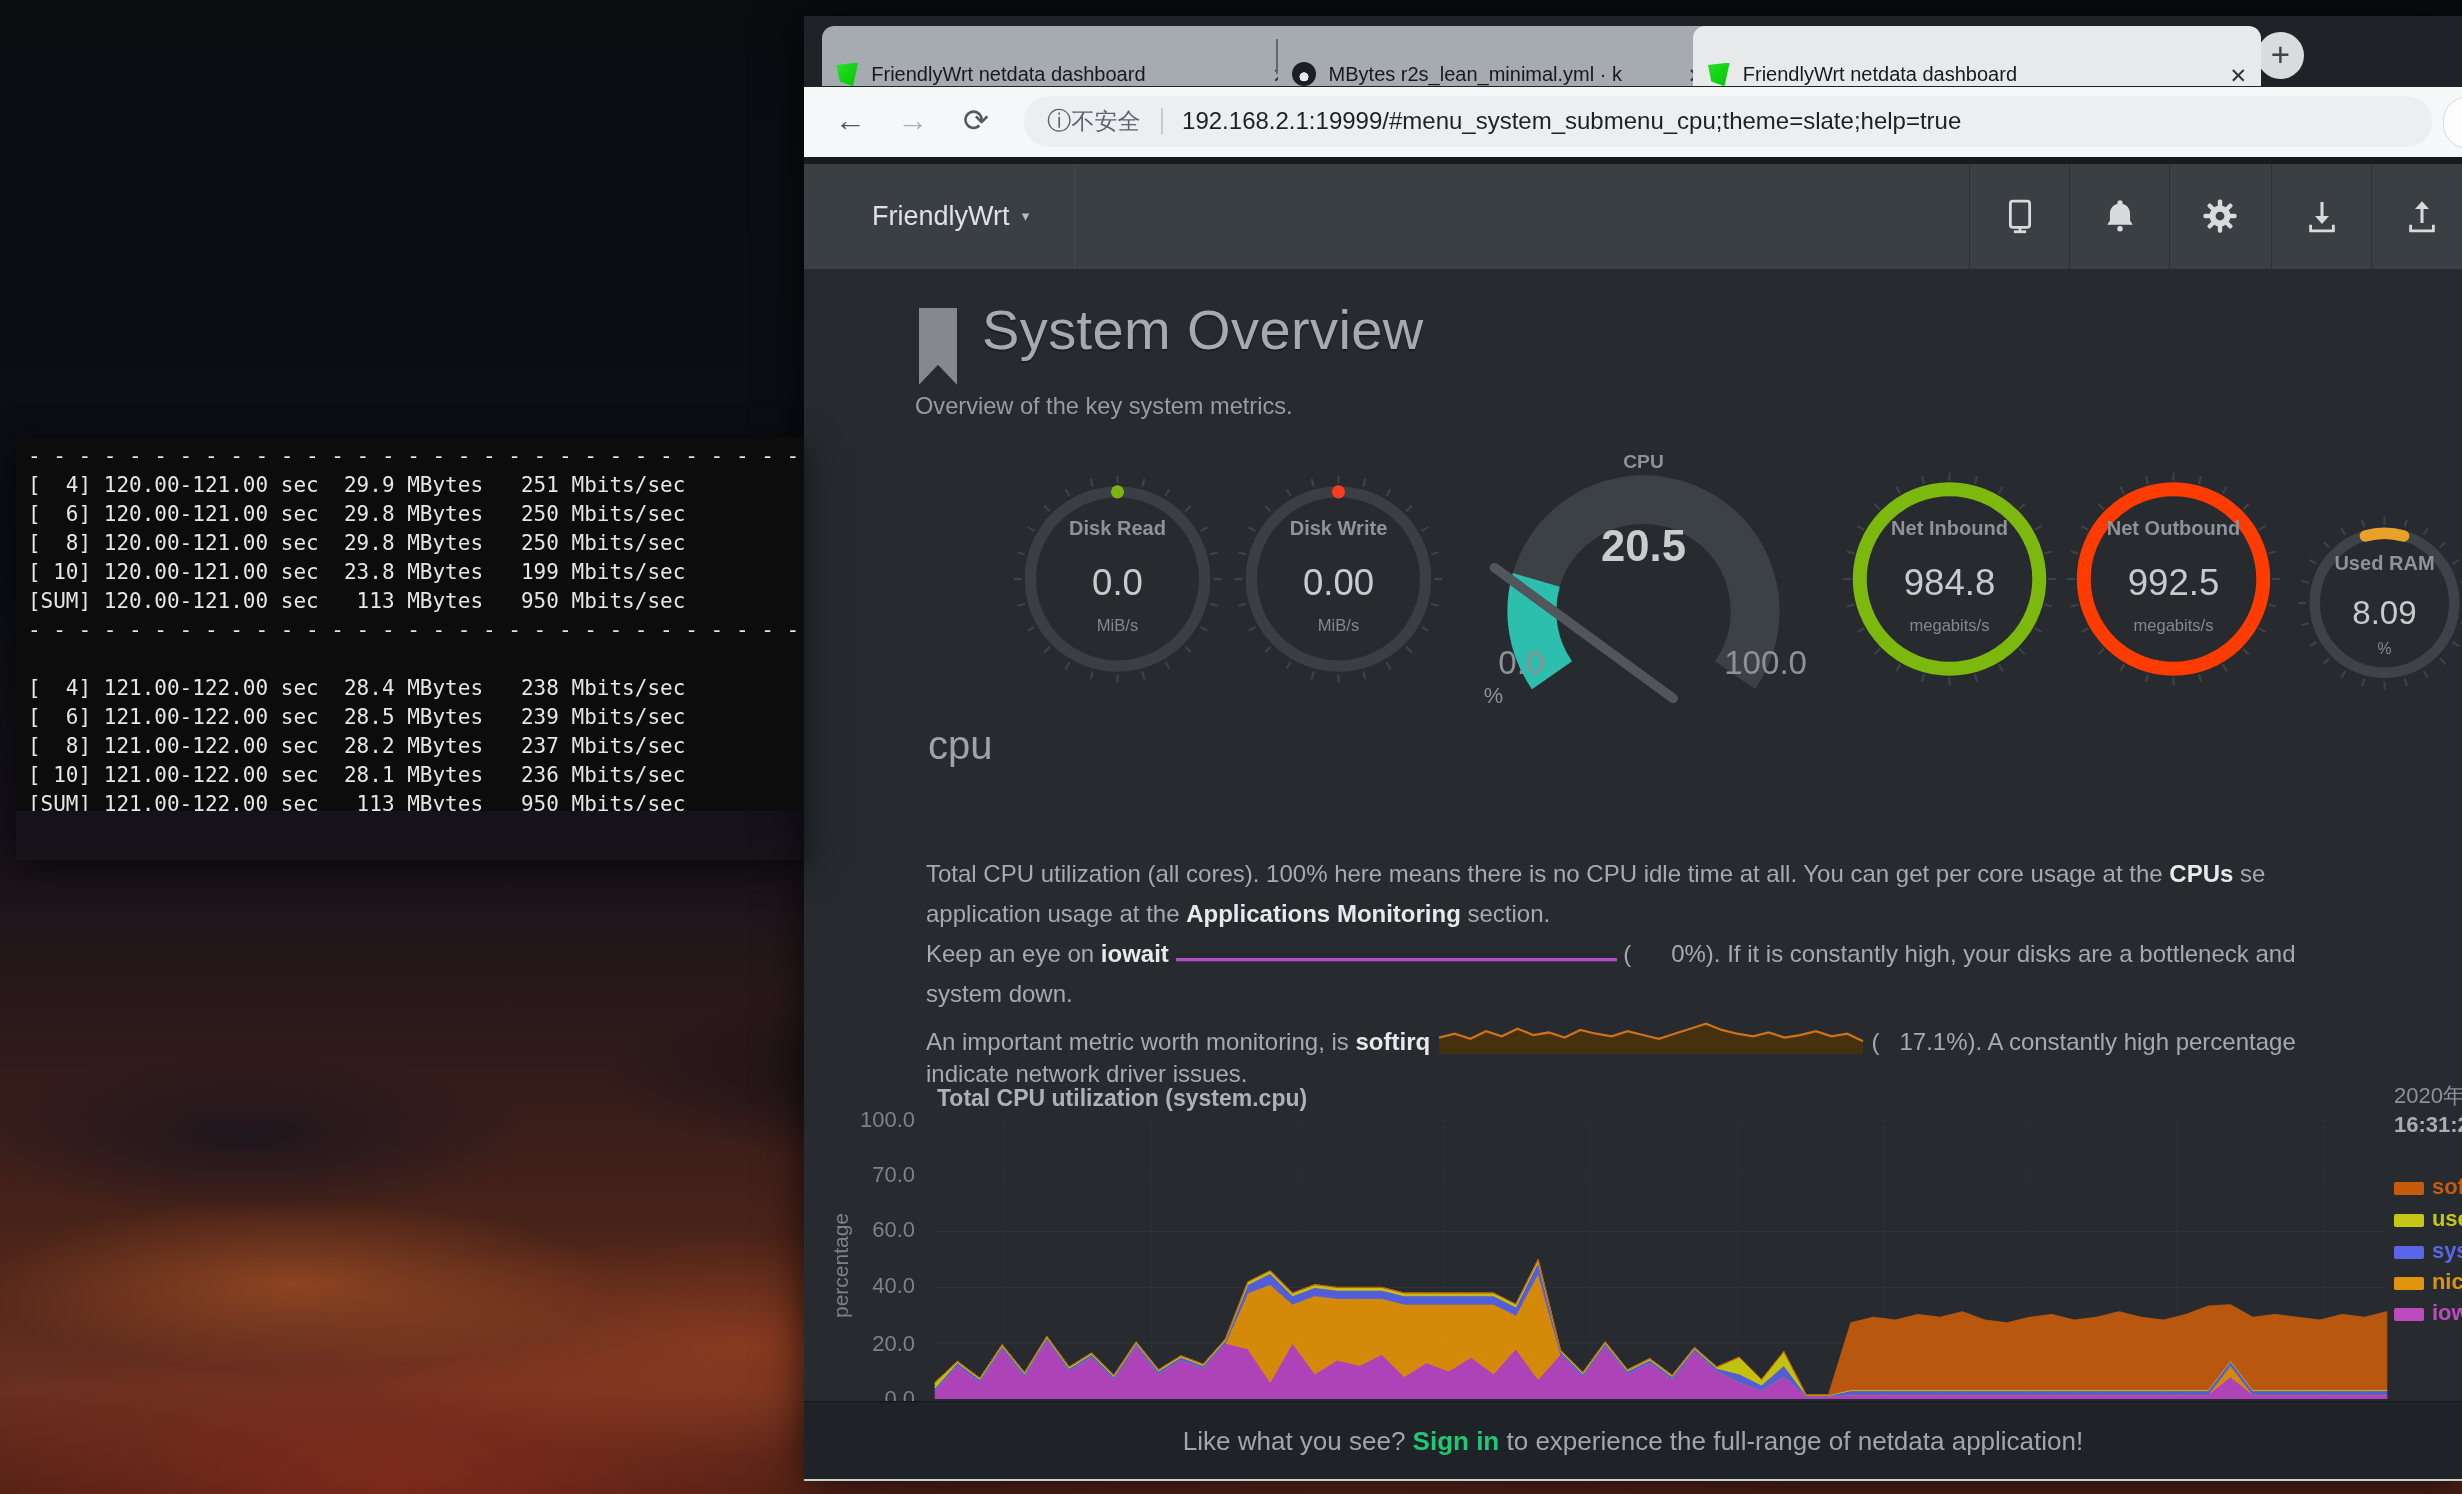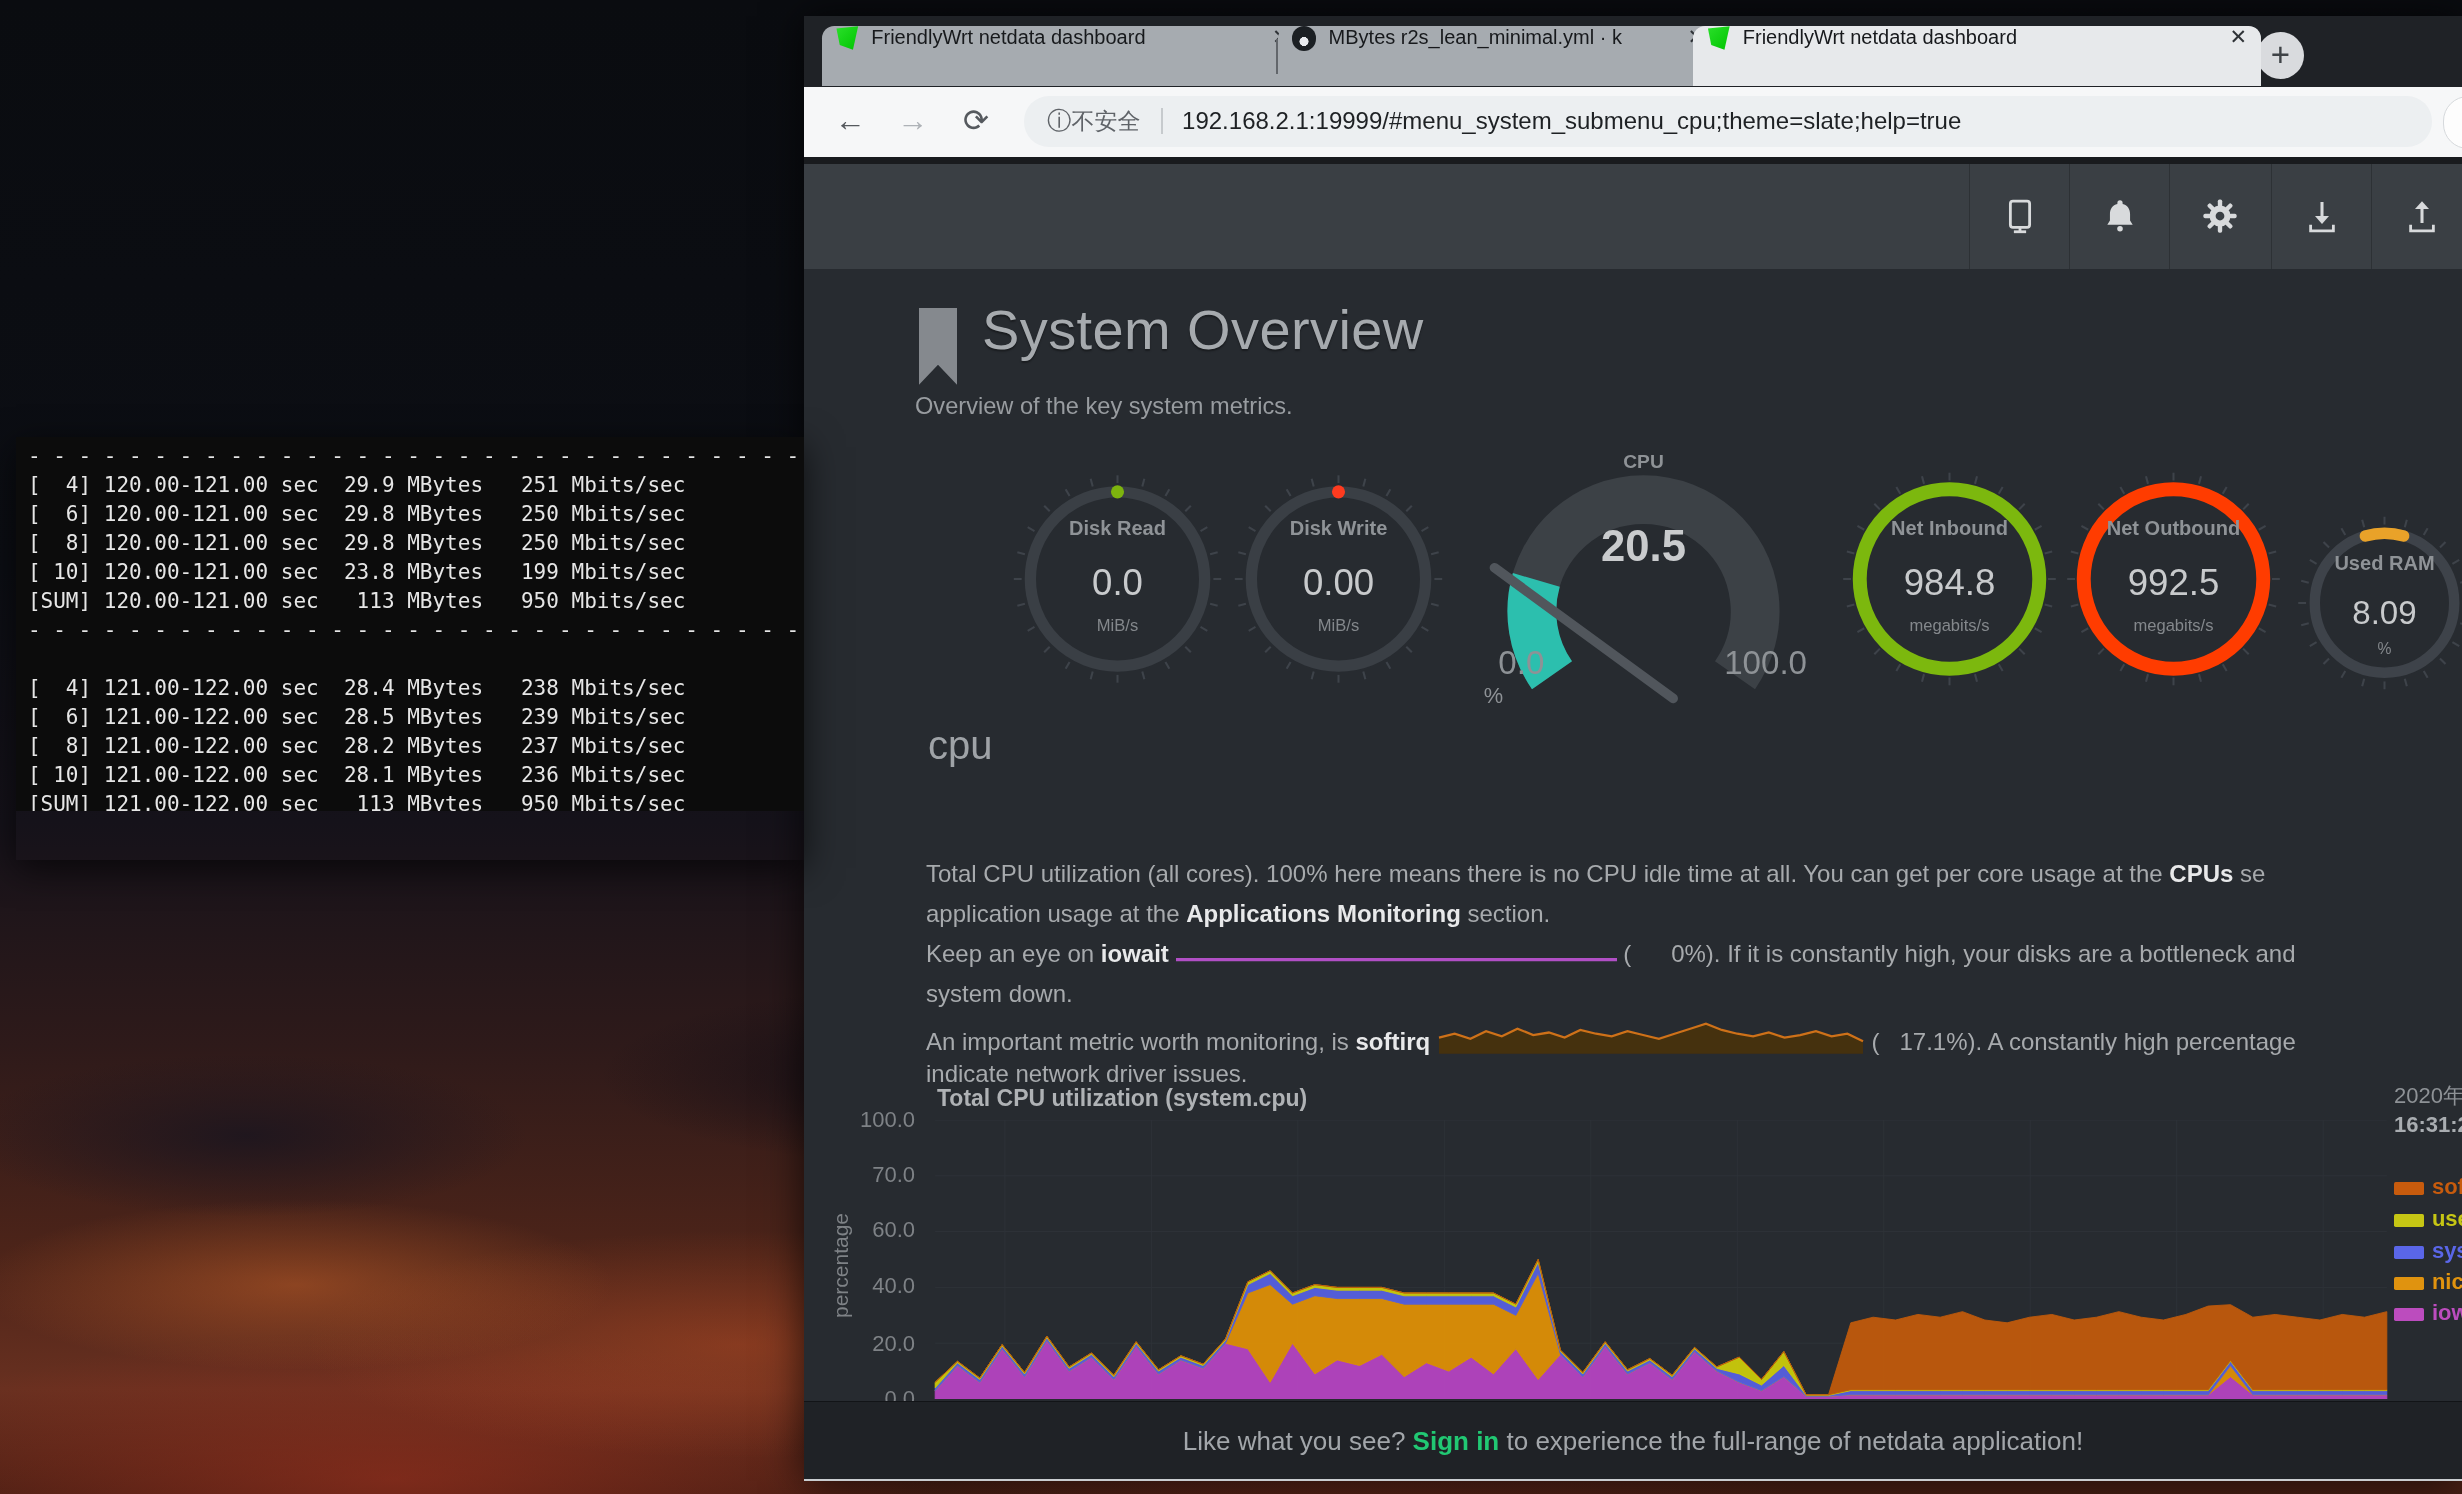--- a/index.html
+++ b/index.html
@@ -29,7 +29,7 @@
            background:#272B30;box-shadow:0 0 39px rgba(0,0,0,.7);}
   .tabstrip{position:absolute;left:0;top:0;width:100%;height:71px;background:#1F2226;}
   .tab{position:absolute;top:10.5px;height:60px;border-radius:12.2px 12.2px 0 0;display:flex;
-       align-items:flex-start;padding:0 14px;background:#A6ABB0;}
+       align-items:flex-end;padding:0 14px;background:#A6ABB0;}
   .tab.active{background:#E7E9EB;z-index:2;}
   .tab-title{font-size:20px;color:#17191C;margin-left:12.2px;white-space:nowrap;overflow:hidden;flex:1;}
   .tab-close{font-size:21px;color:#2F3337;margin-left:10.5px;line-height:1;}

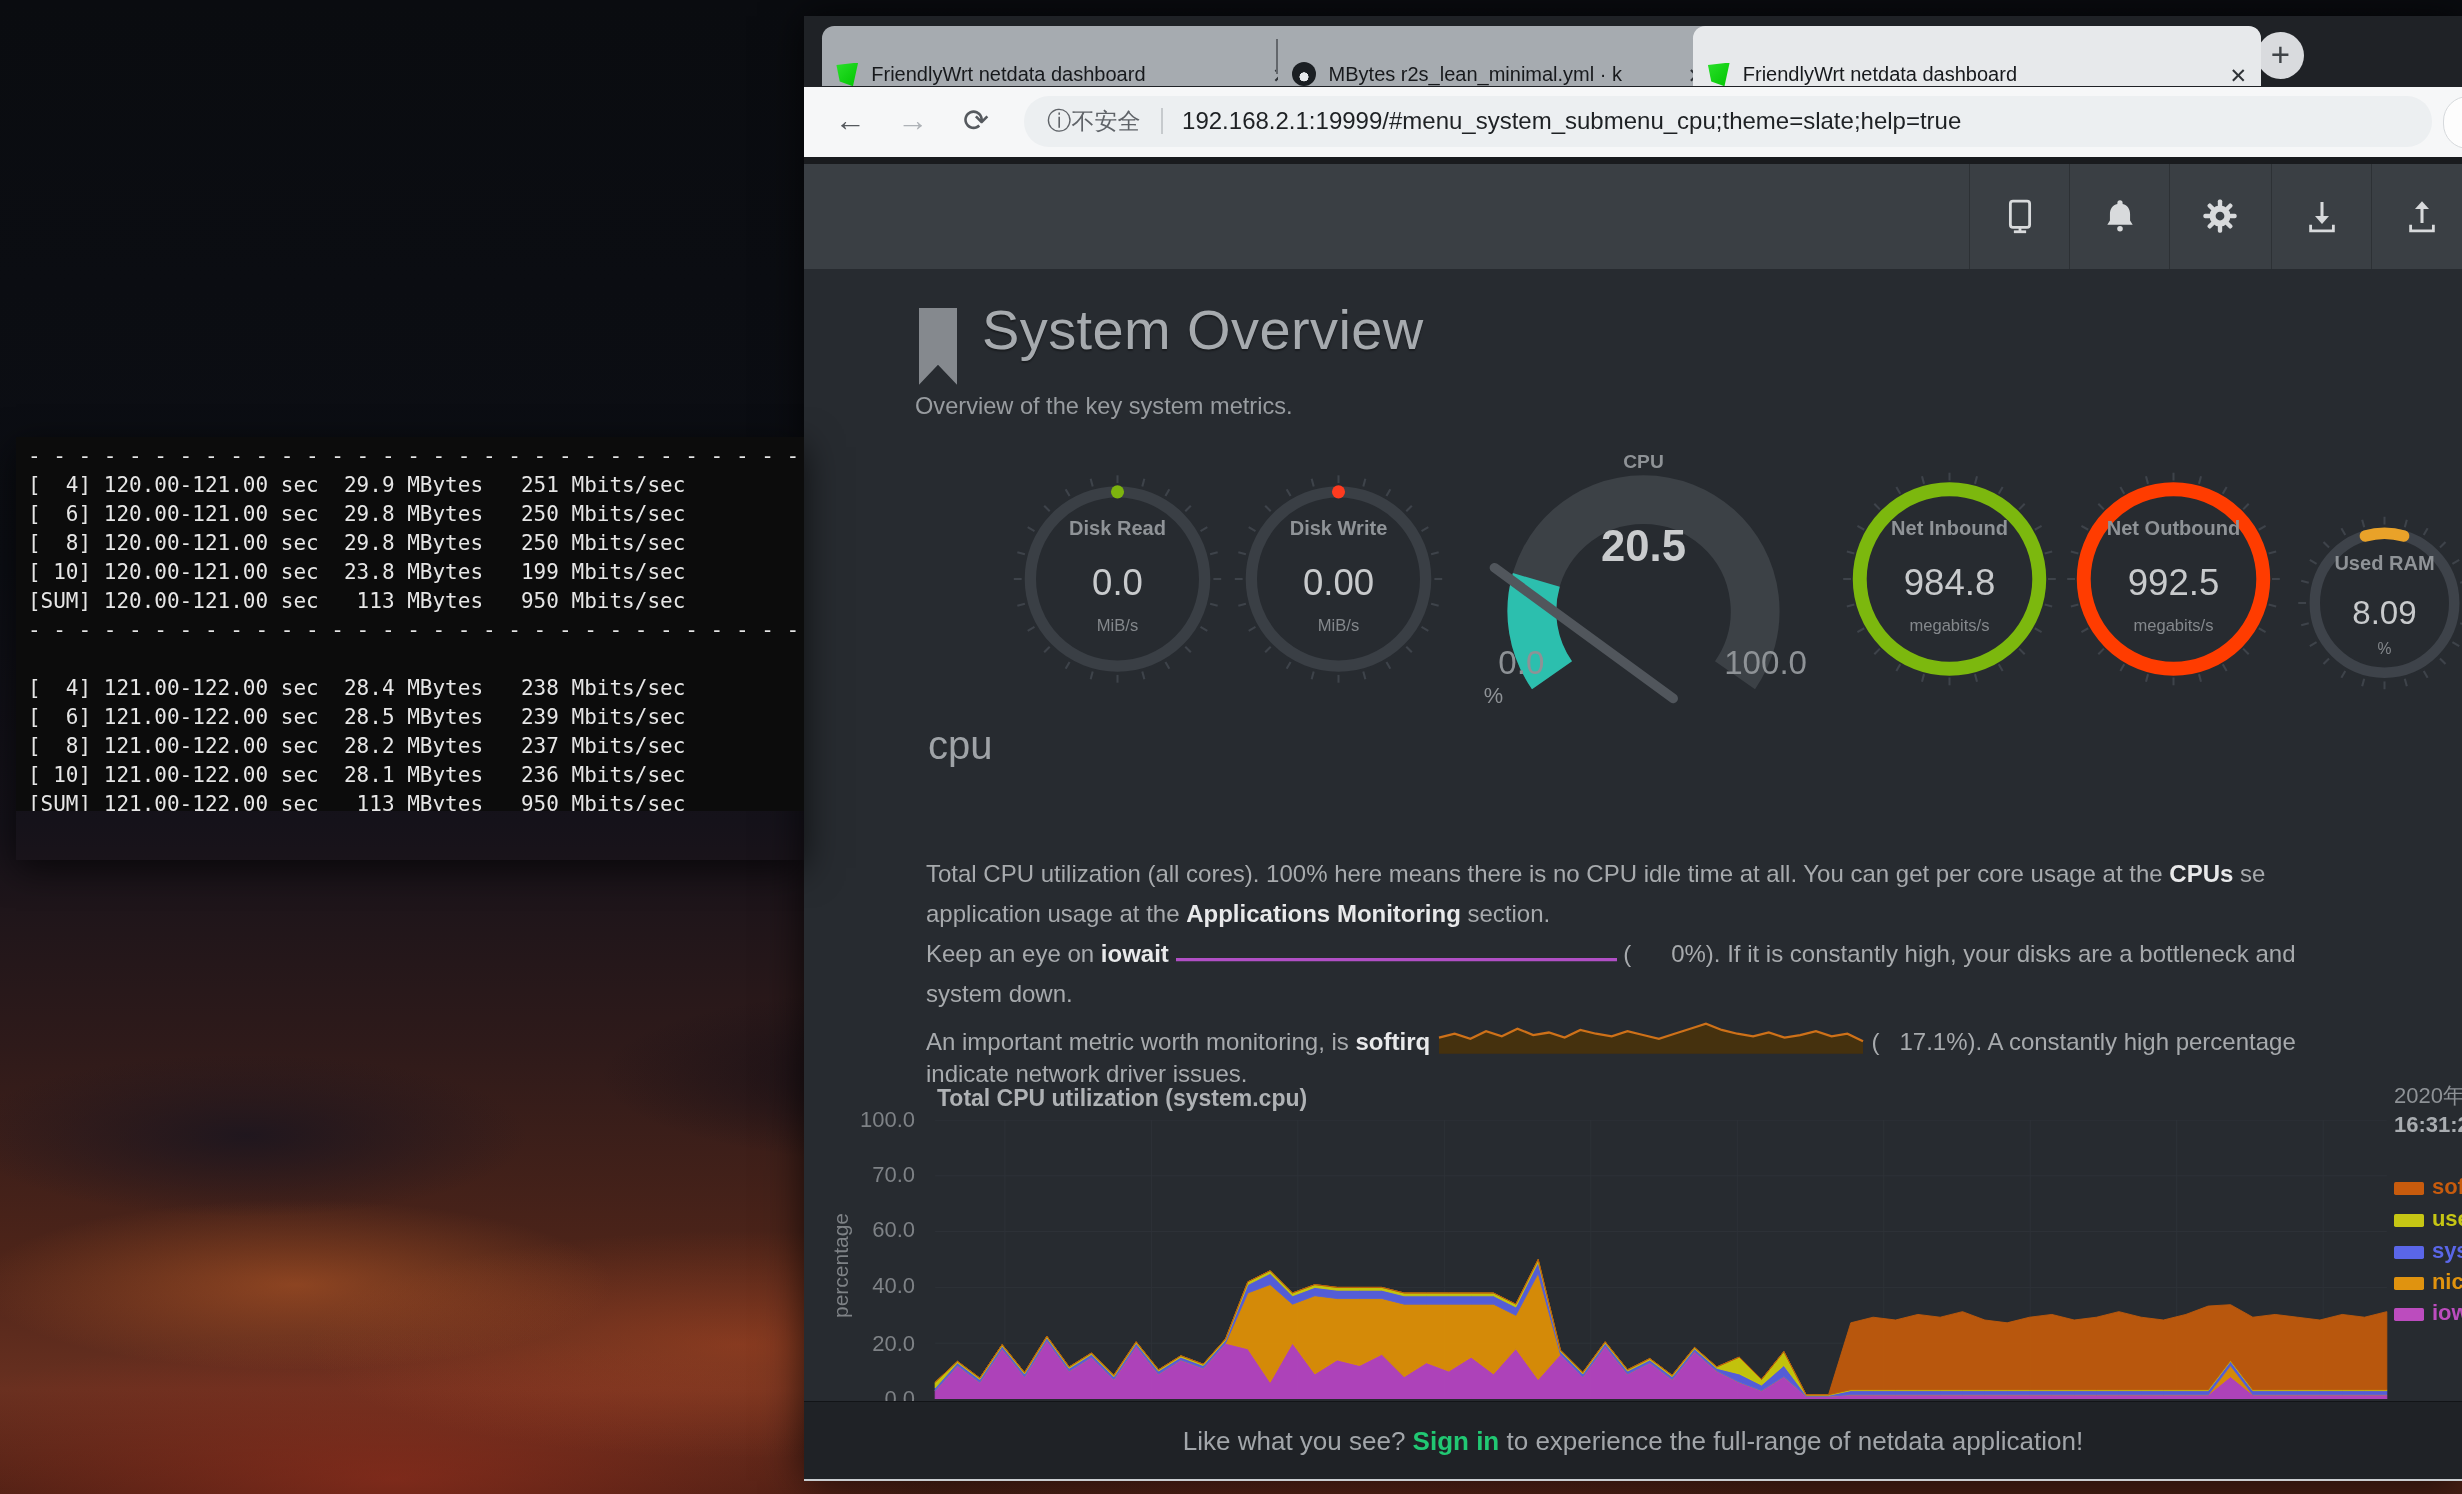--- a/index.html
+++ b/index.html
@@ -132,6 +132,10 @@
 
   <div class="win-gap"></div>
   <div class="ndbar">
+    <div class="nd-brand">
+      <span class="nd-brand-text">FriendlyWrt</span>
+      <span class="nd-caret">▾</span>
+    </div>
     <div class="nd-btn" style="left:1165px;">
       <svg width="42" height="42" viewBox="0 0 48 48">
         <rect x="13" y="7" width="22" height="30" rx="3" fill="none" stroke="#D8DADC" stroke-width="3.2"></rect>

